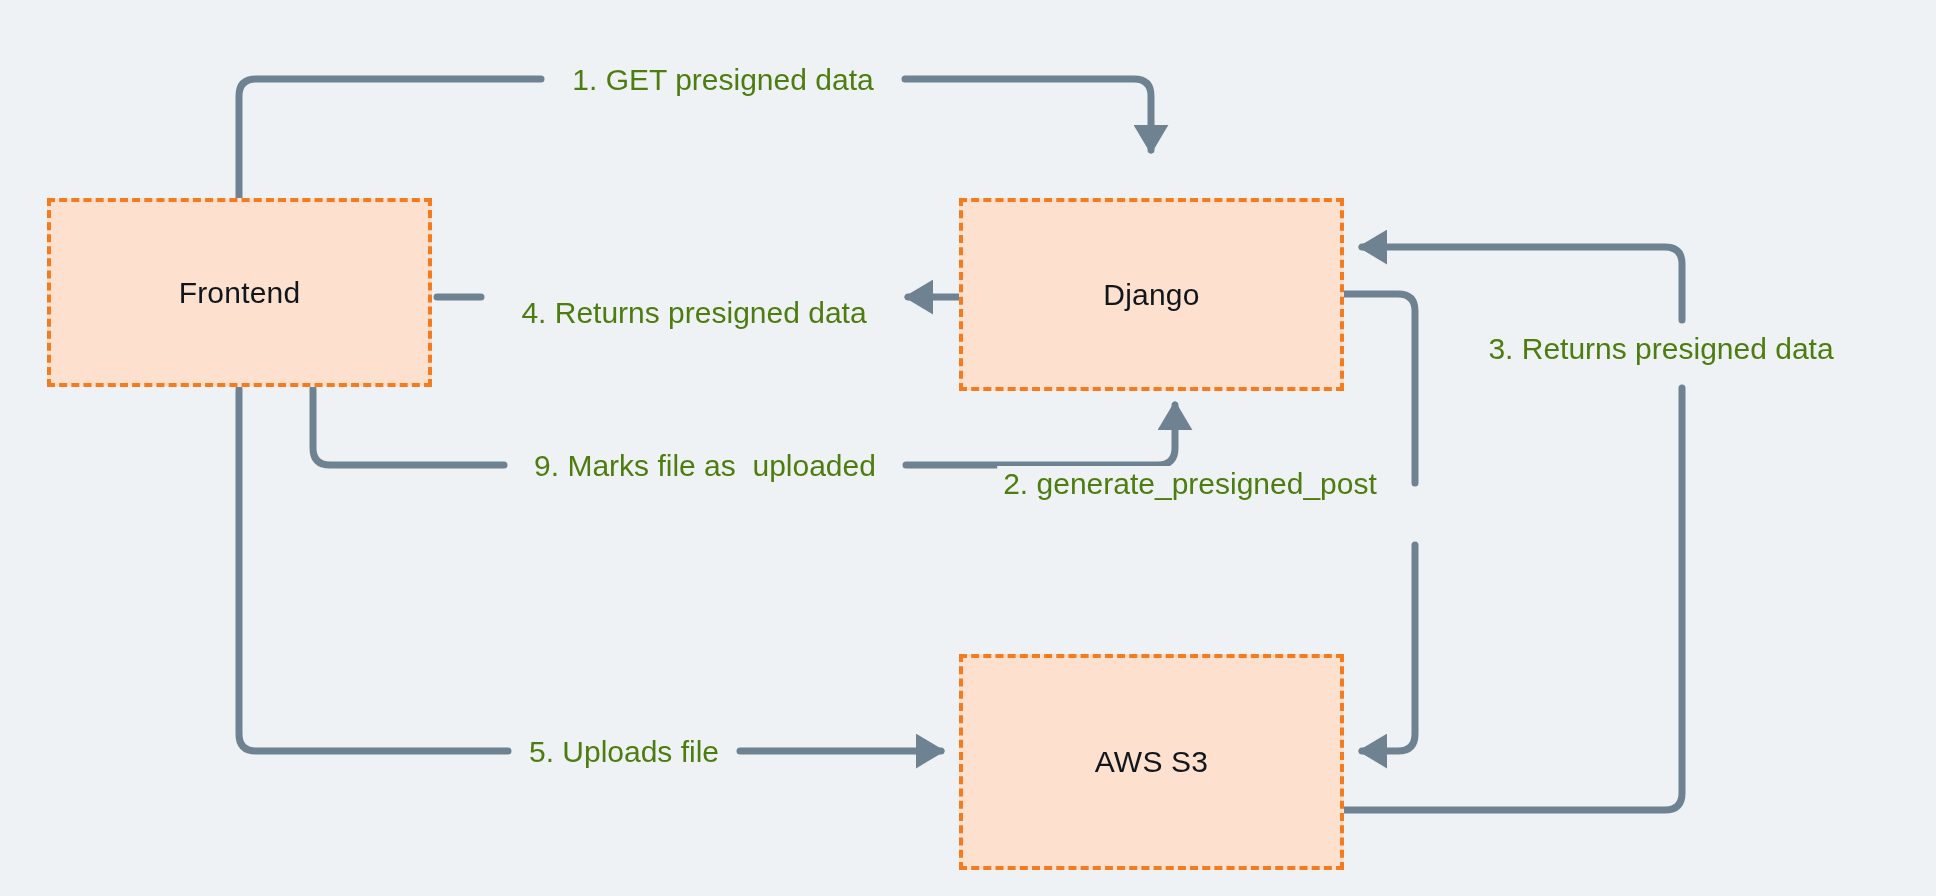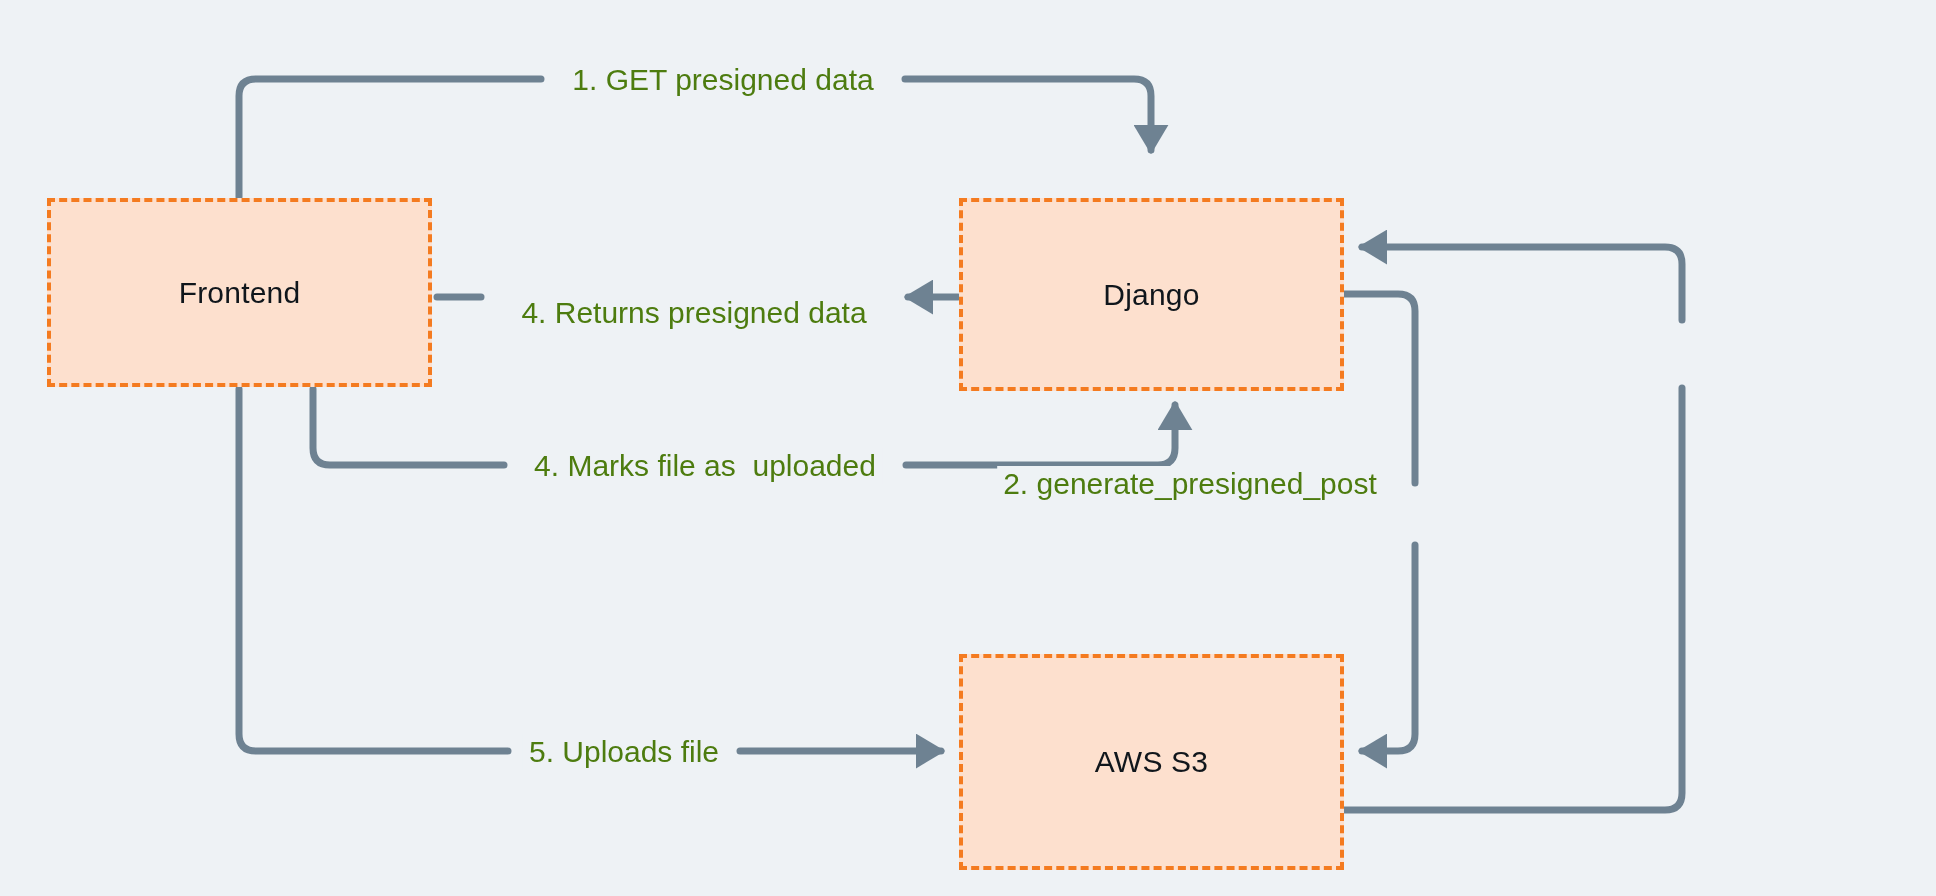--- a/index.html
+++ b/index.html
@@ -105,6 +105,7 @@
 
   <div class="edge-label" style="left:1148px; top:484px;margin-left:42px;">2. generate_presigned_post</div>
 
+  <div class="edge-label" style="left:1661px; top:349px;">3. Returns presigned data</div>
 
   <div class="edge-label" style="left:694px; top:297px;margin-top:16px;">4. Returns presigned data</div>
 

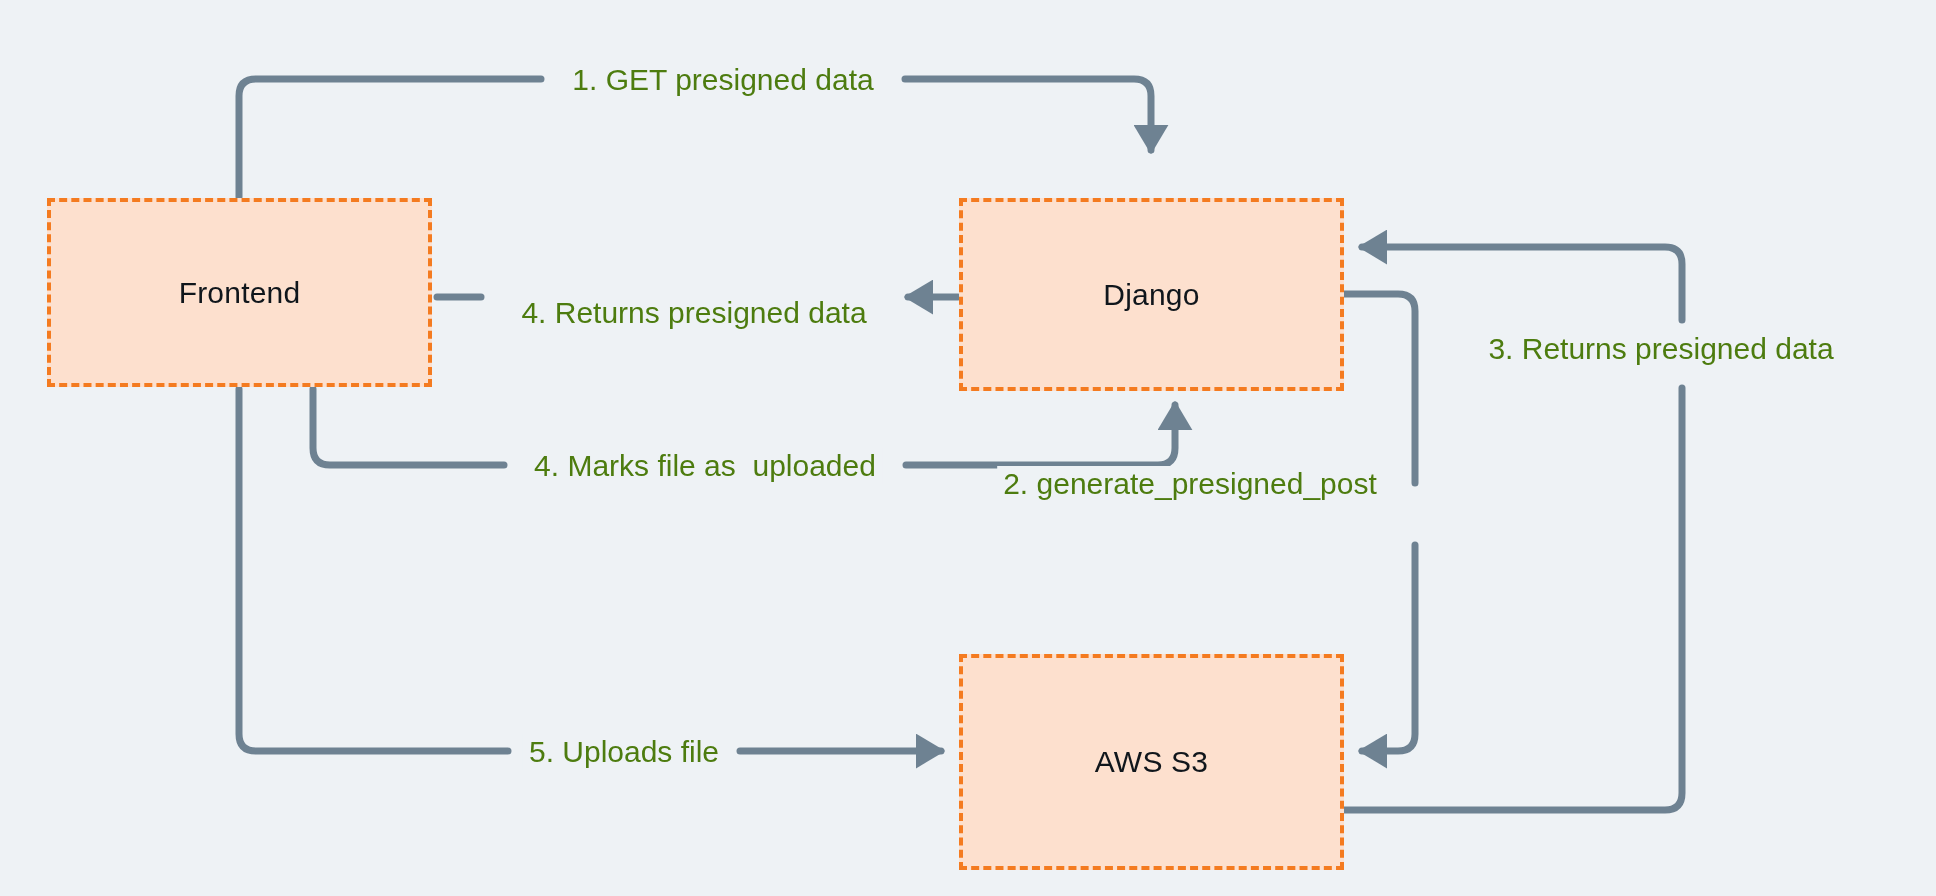--- a/index.html
+++ b/index.html
@@ -111,7 +111,7 @@
 
   <div class="edge-label" style="left:624px; top:752px;">5. Uploads file</div>
 
-  <div class="edge-label" style="left:705px; top:466px;">4. Marks file as  uploaded</div>
+  <div class="edge-label" style="left:705px; top:466px;">9. Marks file as  uploaded</div>
 
 </div>
 

